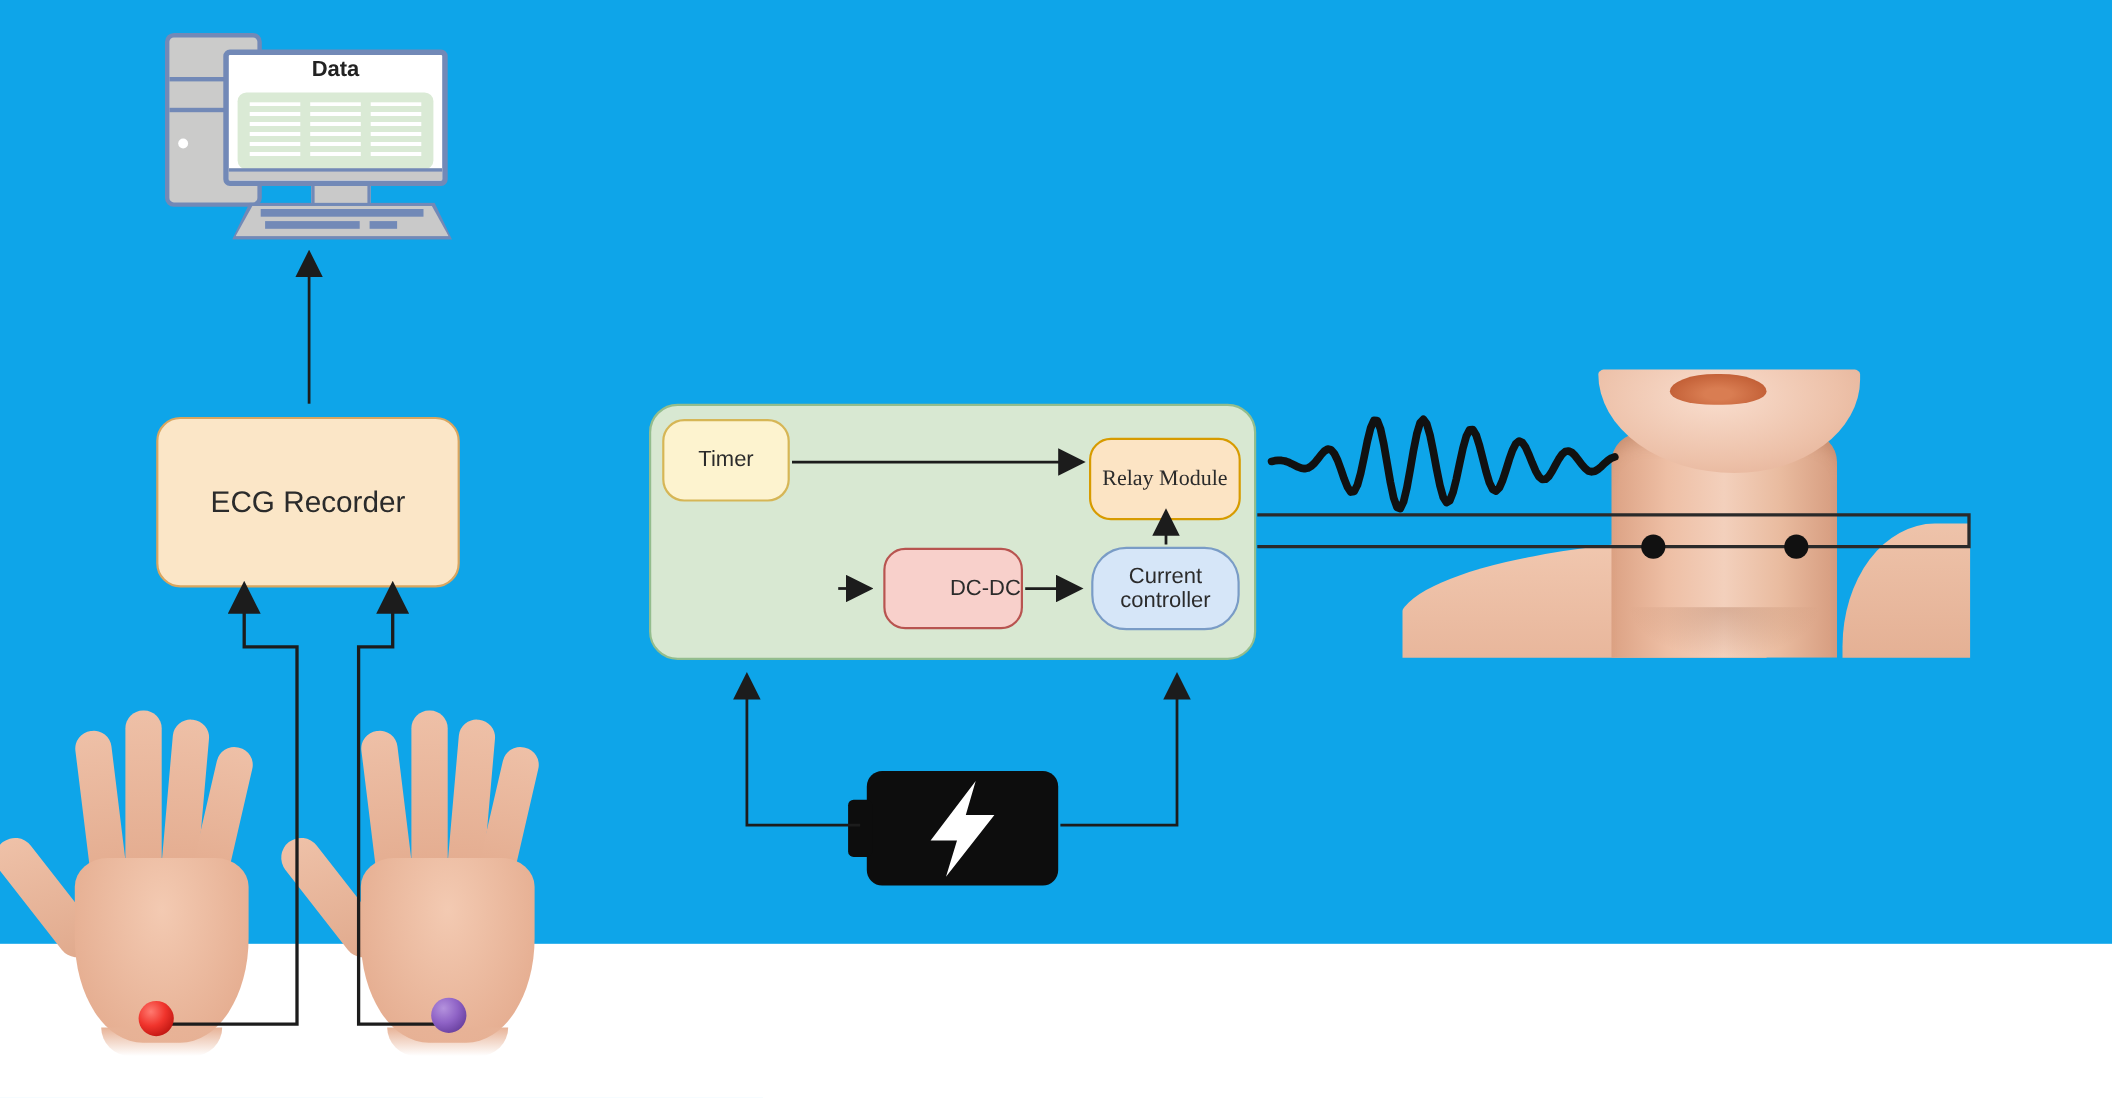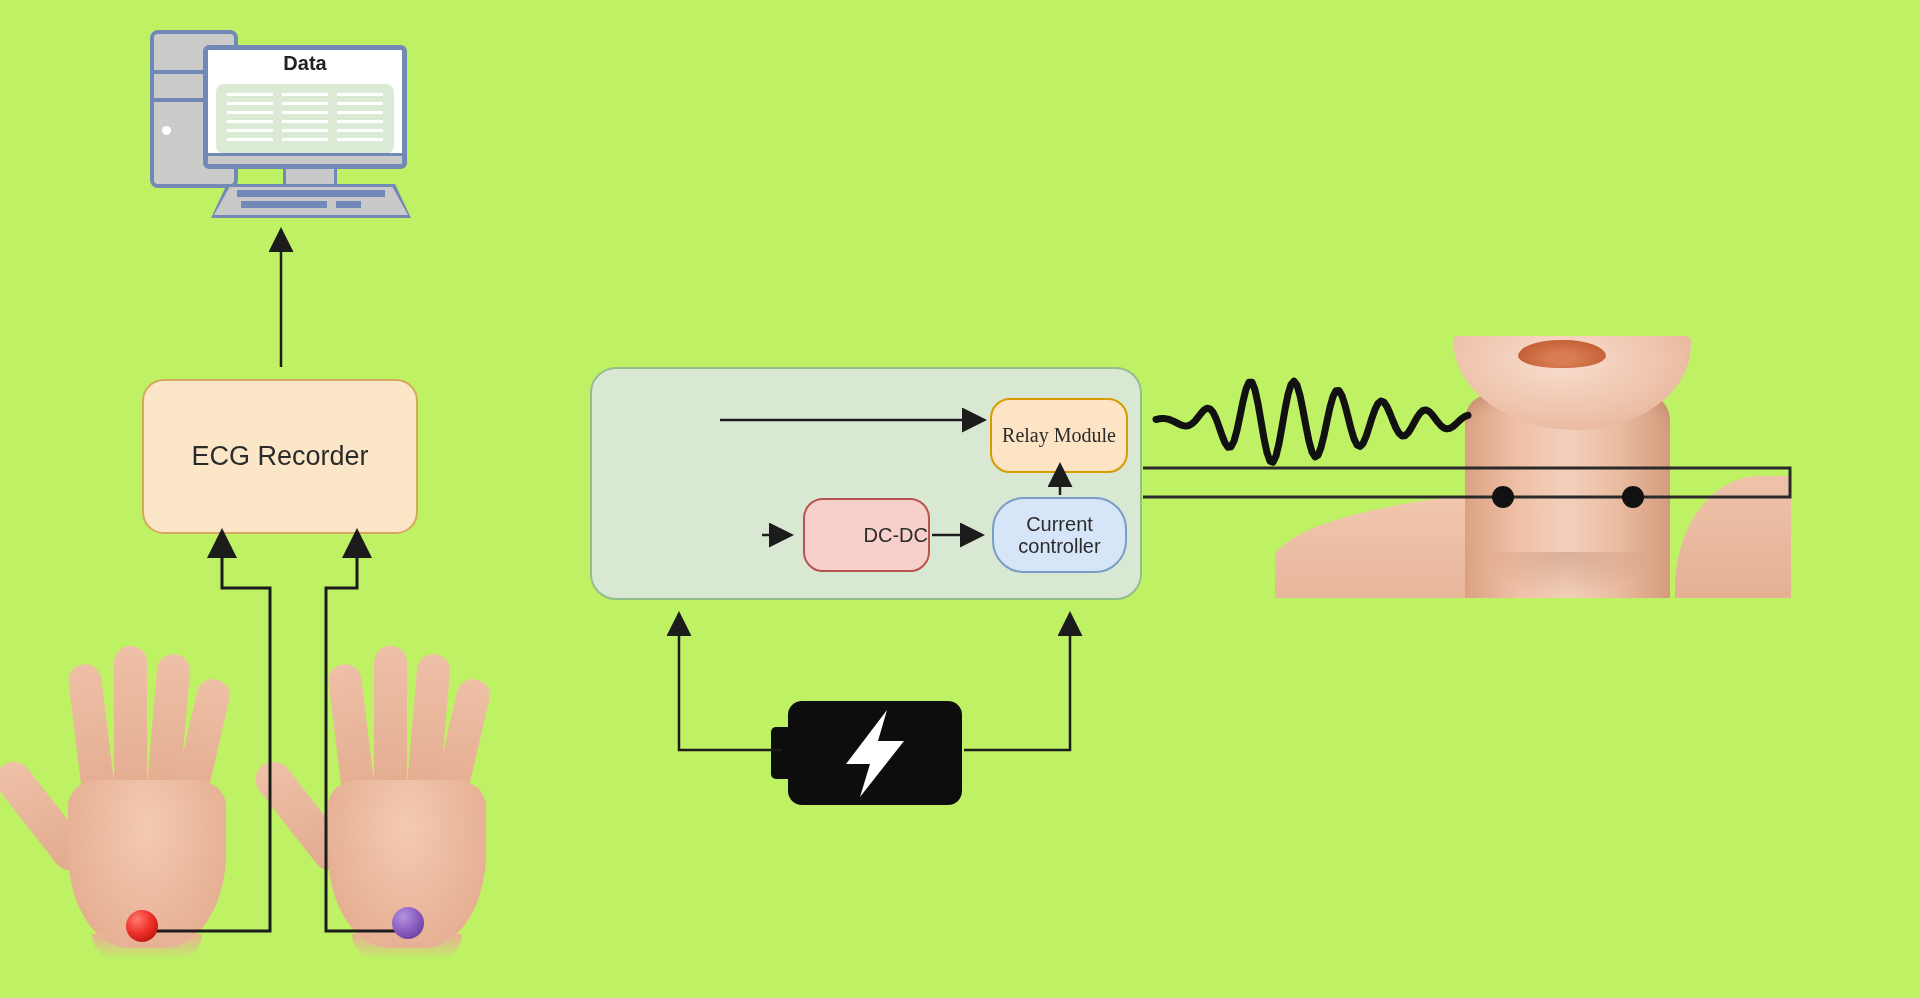--- a/index.html
+++ b/index.html
@@ -6,7 +6,7 @@
   html, body { width:1920px; height:998px; margin:0; overflow:hidden;
     background:#ffffff; font-family:"Liberation Sans","DejaVu Sans",sans-serif; }
   .abs { position:absolute; }
-  #canvas { position:relative; width:1920px; height:998px; background:#bef264; }
+  #canvas { position:relative; width:1920px; height:858px; background:#0ea5e9; }
 
   
   .tower { left:150px; top:30px; width:88px; height:158px; background:#cbcbca;

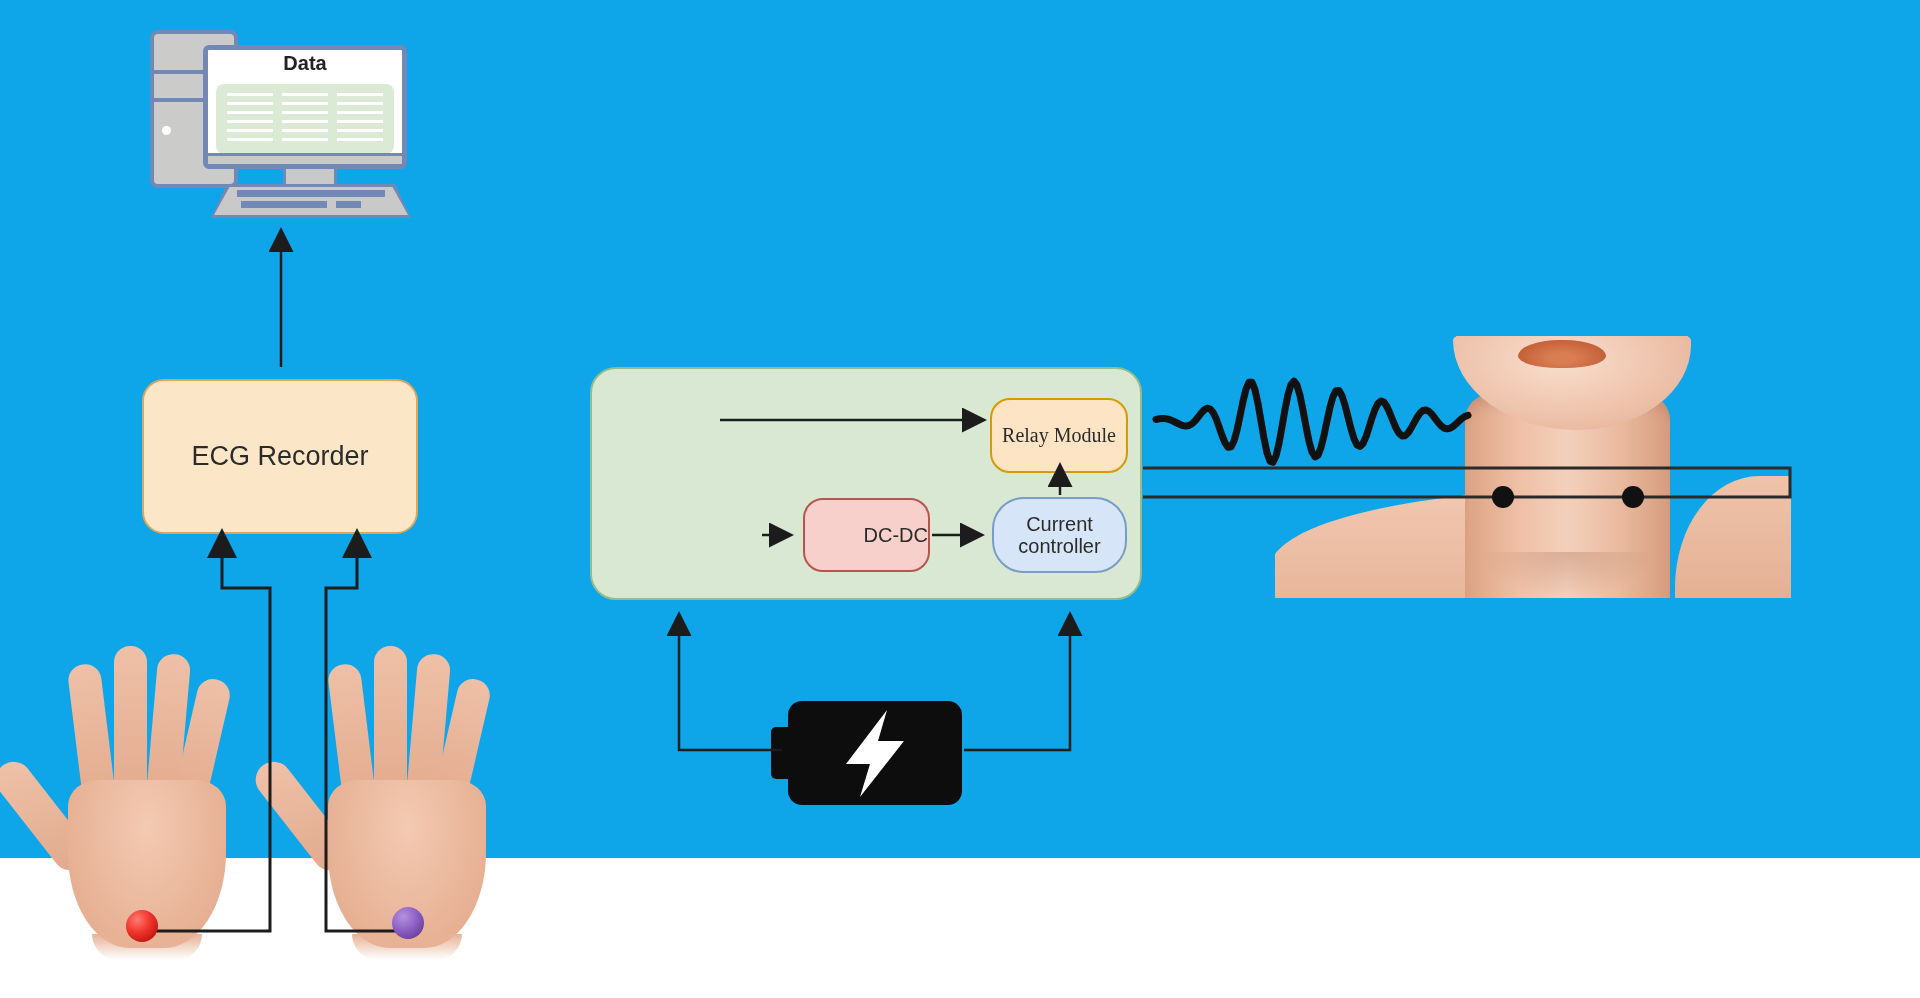--- a/index.html
+++ b/index.html
@@ -153,6 +153,9 @@
   </div>
 
   <div class="abs stim-box"></div>
+  <div class="chip timer">
+    <span>Timer</span>
+  </div>
   <div class="chip relay">
     <span>Relay Module</span>
   </div>

